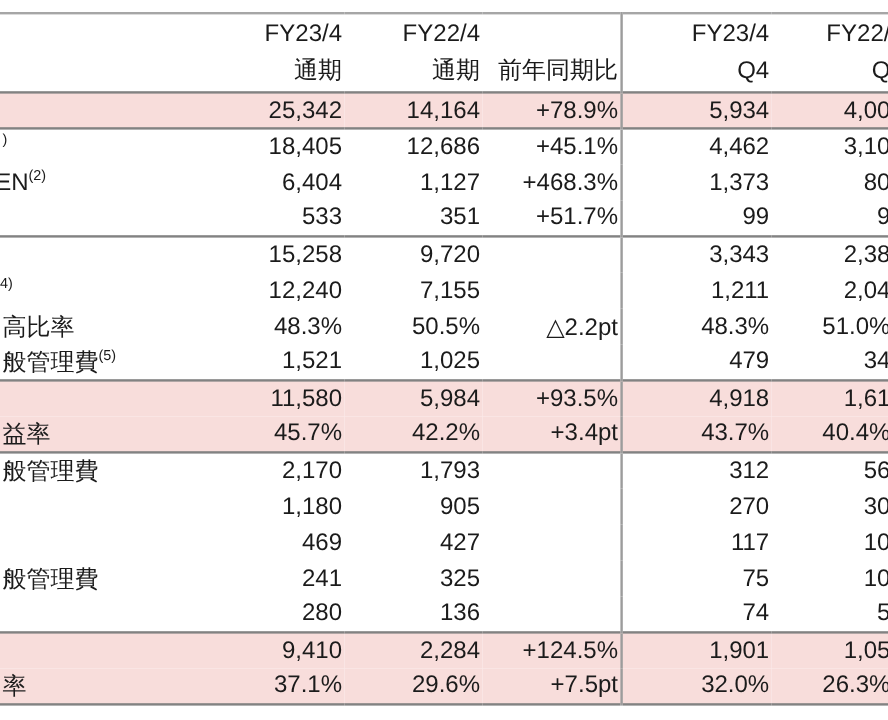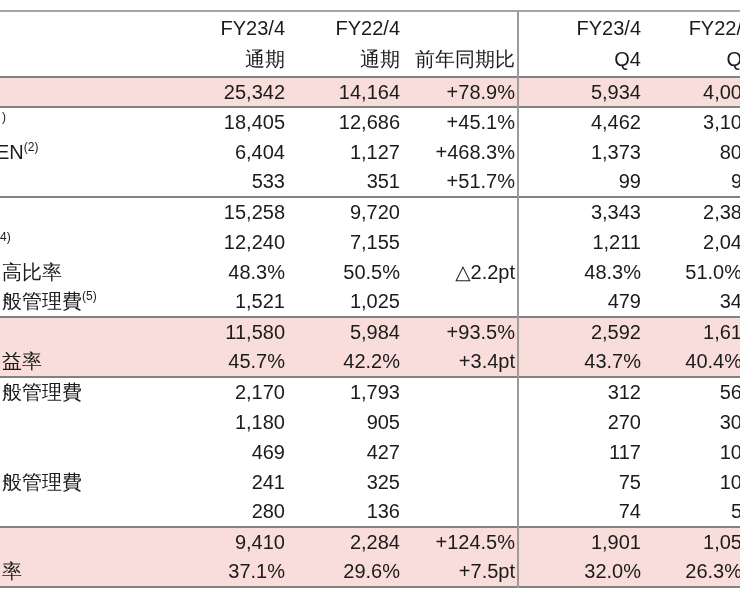--- a/index.html
+++ b/index.html
@@ -151,7 +151,7 @@
     <td class="c1">11,580</td>
     <td class="c2">5,984</td>
     <td class="c3">+93.5%</td>
-    <td class="c4">2,592</td>
+    <td class="c4">4,918</td>
     <td class="c5">1,61</td>
   </tr>
         <tr class="pink">

